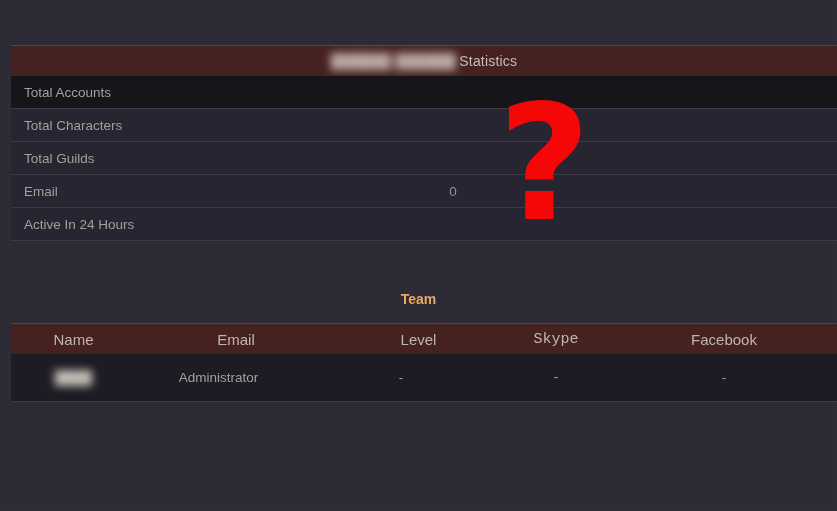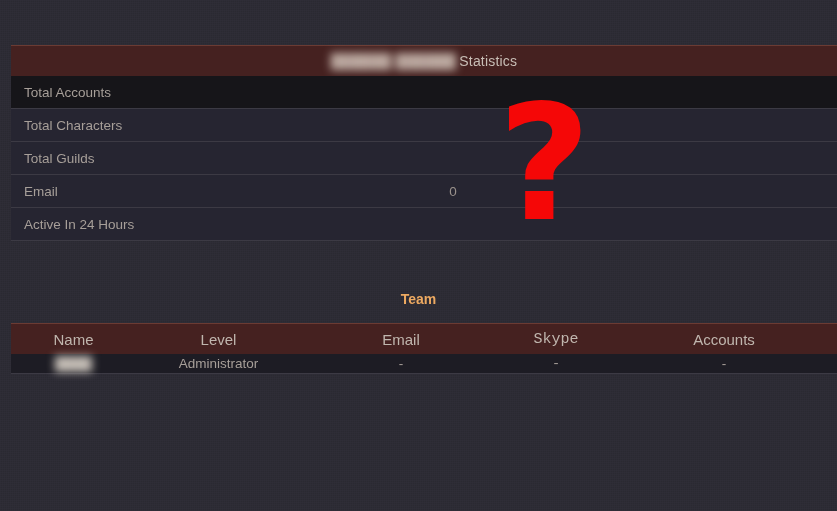--- a/index.html
+++ b/index.html
@@ -231,8 +231,8 @@
 
     <div class="team-head">
       <div class="cell col-name">Name</div>
+      <div class="cell col-email">Email</div>
       <div class="cell col-level">Level</div>
-      <div class="cell col-email">Email</div>
       <div class="cell col-skype">Skype</div>
       <div class="cell col-facebook">Accounts</div>
     </div>

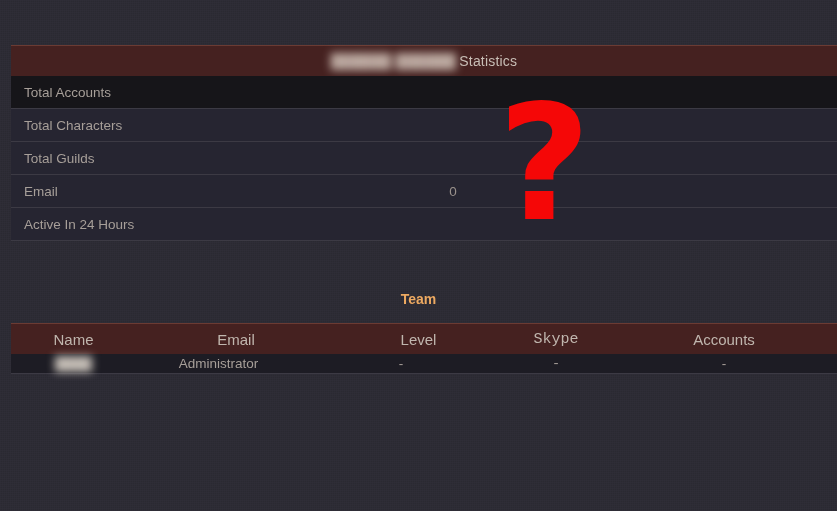--- a/index.html
+++ b/index.html
@@ -234,7 +234,7 @@
       <div class="cell col-email">Email</div>
       <div class="cell col-level">Level</div>
       <div class="cell col-skype">Skype</div>
-      <div class="cell col-facebook">Accounts</div>
+      <div class="cell col-facebook">Facebook</div>
     </div>
 
     <div class="team-row">

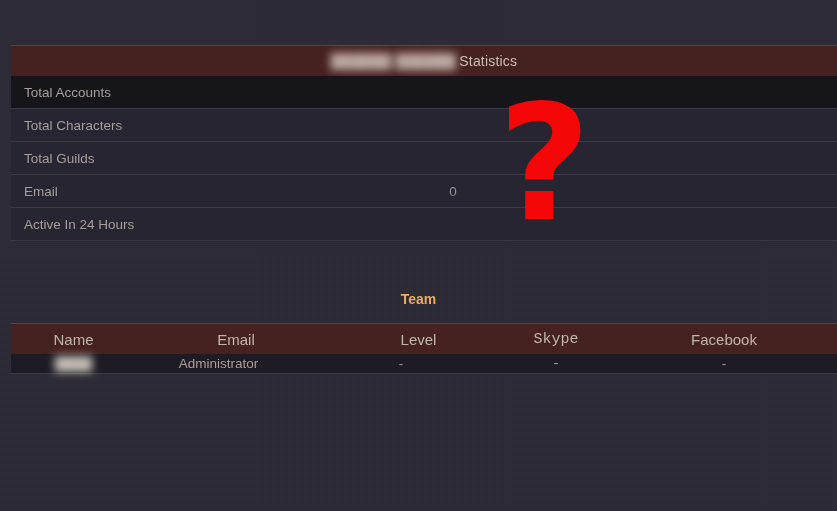--- a/index.html
+++ b/index.html
@@ -149,7 +149,7 @@
   }
 
   .team-row {
-    height: 20px;
+    height: 48px;
     display: flex;
     align-items: center;
     background: #1d1c24;

